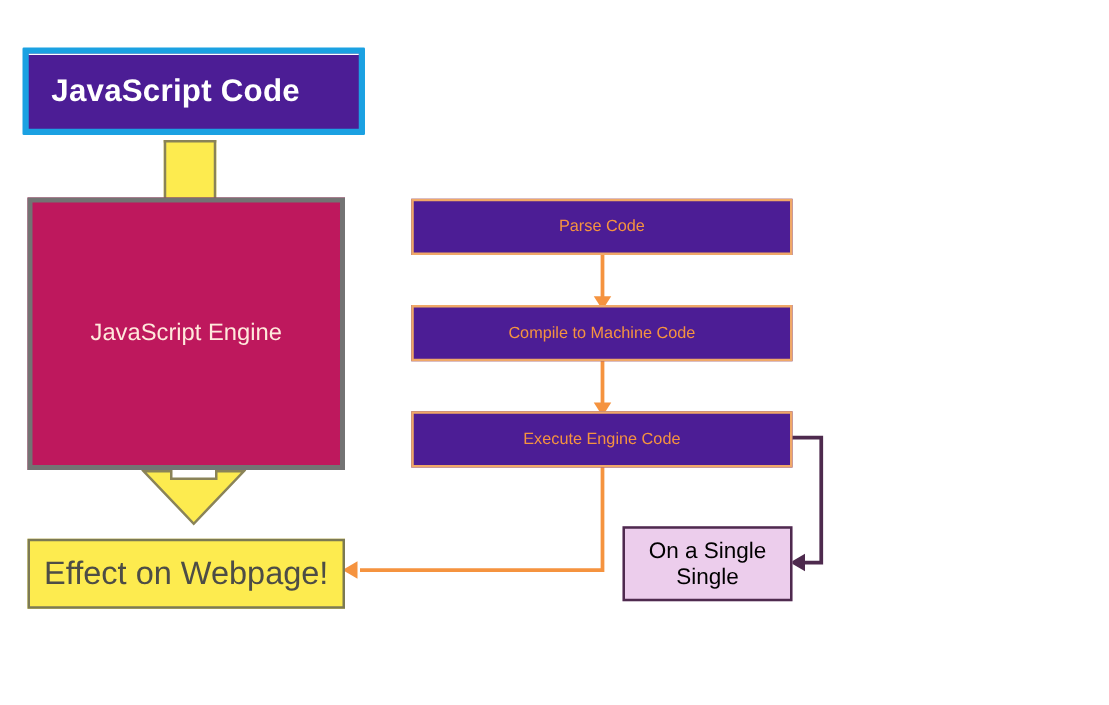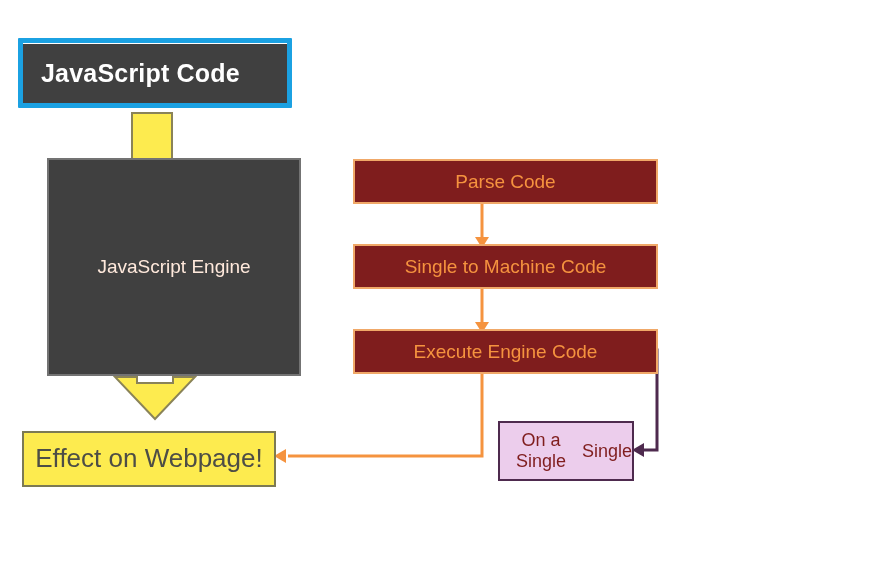--- a/index.html
+++ b/index.html
@@ -43,7 +43,7 @@
     top: 5px;
     right: 5px;
     bottom: 5px;
-    background: #404040;
+    background: #4c1d95;
     display: flex;
     align-items: center;
     justify-content: flex-start;

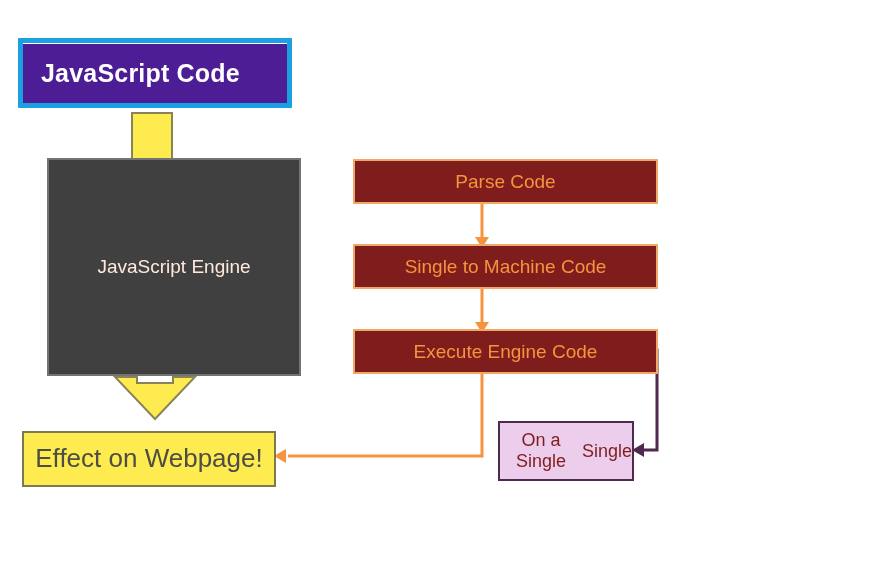--- a/index.html
+++ b/index.html
@@ -107,11 +107,10 @@
 
   
   .peach {
-    background: #7f1d1d;
+    background: #4c1d95;
     border: 2px solid #f0a868;
     color: #f5933f;
-    font-size: 19px;
-    margin-left: 24px;
+    font-size: 13px;
   }
   #parse-box   { left: 329px; top: 159px; width: 305px; height: 45px; }
   #compile-box { left: 329px; top: 244px; width: 305px; height: 45px; }

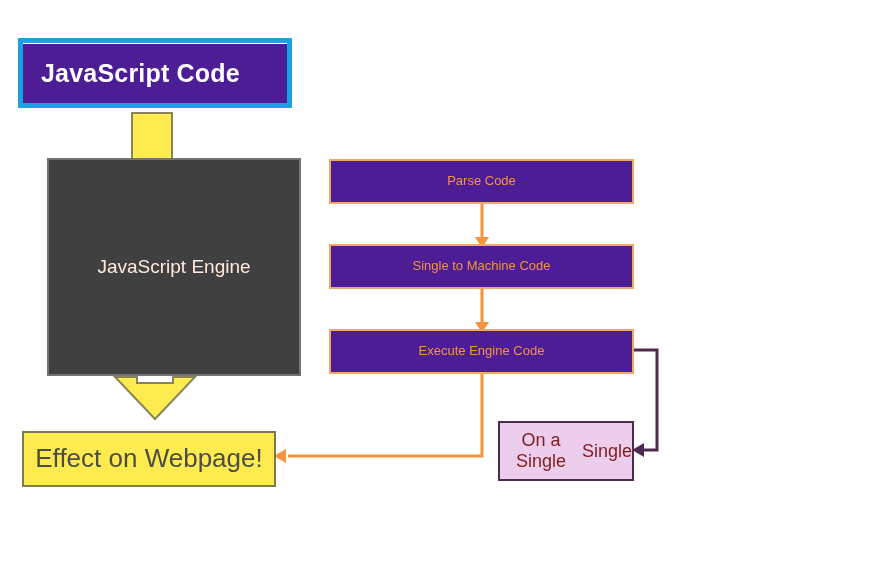--- a/index.html
+++ b/index.html
@@ -77,11 +77,10 @@
     top: 158px;
     width: 254px;
     height: 218px;
-    background: #404040;
-    border: 2px solid #737373;
+    background: #be185d;
+    border: 4px solid #737373;
     color: #ffe9dc;
     font-size: 19px;
-    margin-left: 25px;
   }
 
   

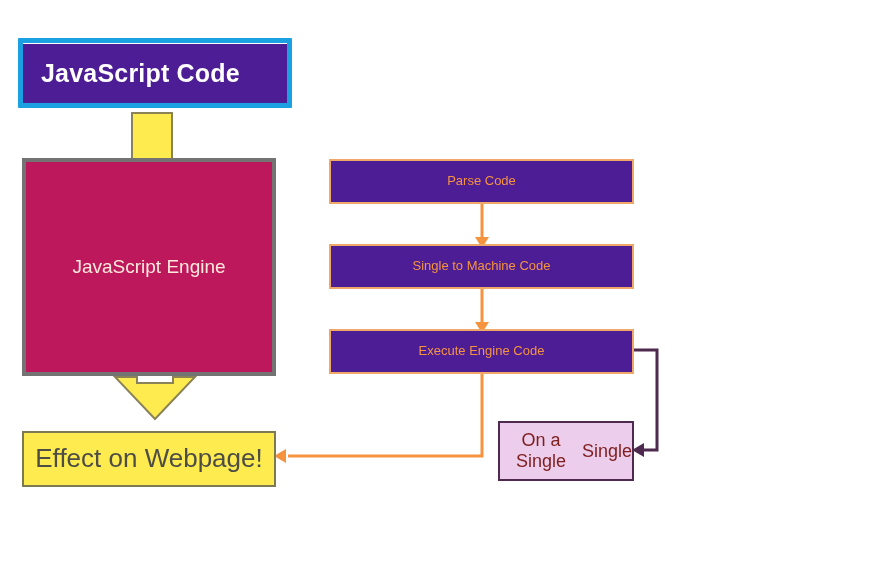--- a/index.html
+++ b/index.html
@@ -184,7 +184,7 @@
   </div>
 
   <div id="compile-box" class="node peach">
-    <span>Single to Machine Code</span>
+    <span>Compile to Machine Code</span>
   </div>
 
   <div id="execute-box" class="node peach">

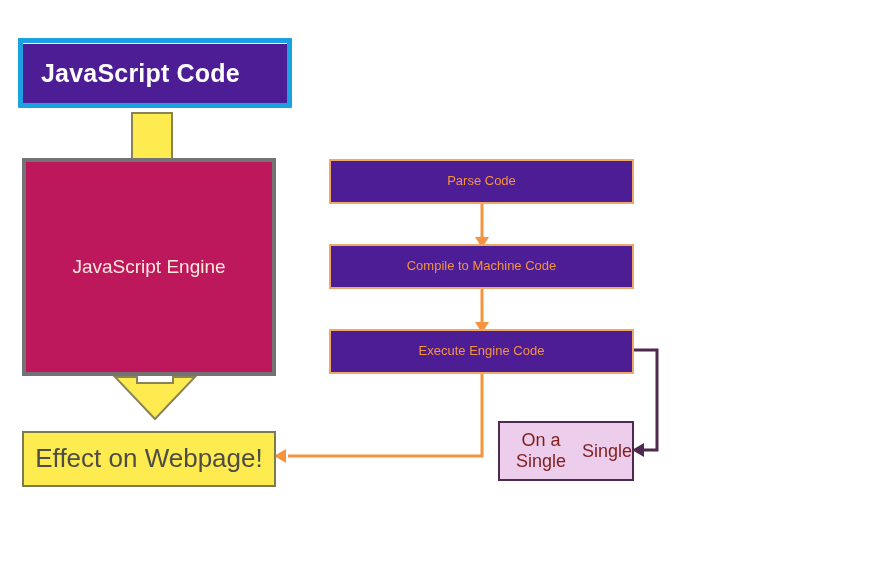--- a/index.html
+++ b/index.html
@@ -123,9 +123,9 @@
     height: 60px;
     background: #eccdec;
     border: 2px solid #4e2a4e;
-    color: #7f1d1d;
+    color: #000000;
     font-size: 18px;
-    flex-direction: row;
+    flex-direction: column;
   }
 
   

